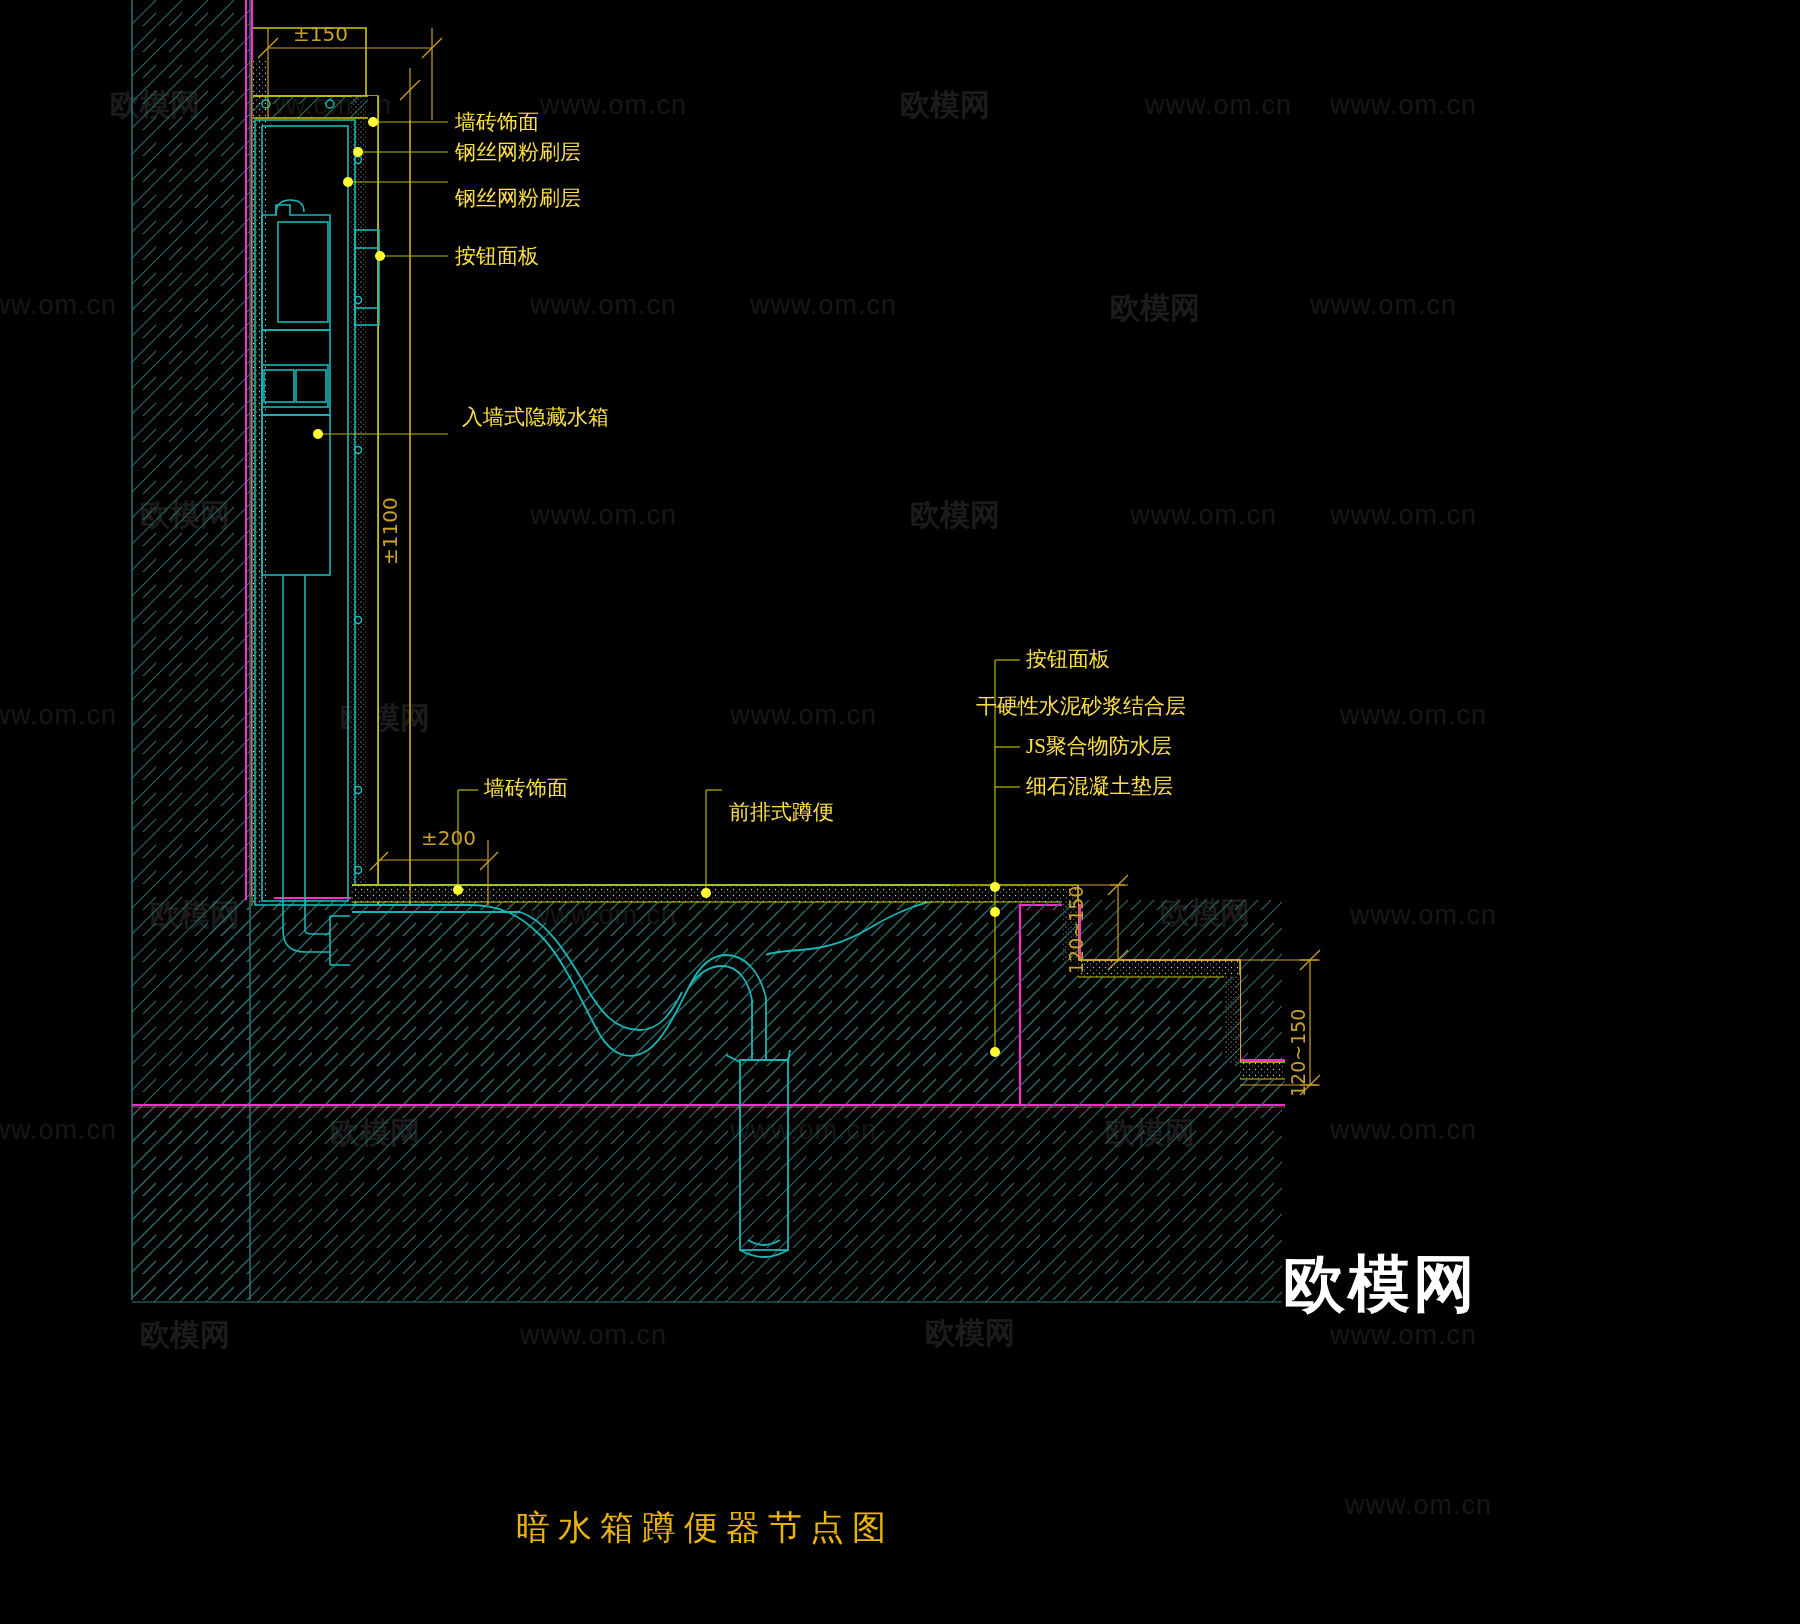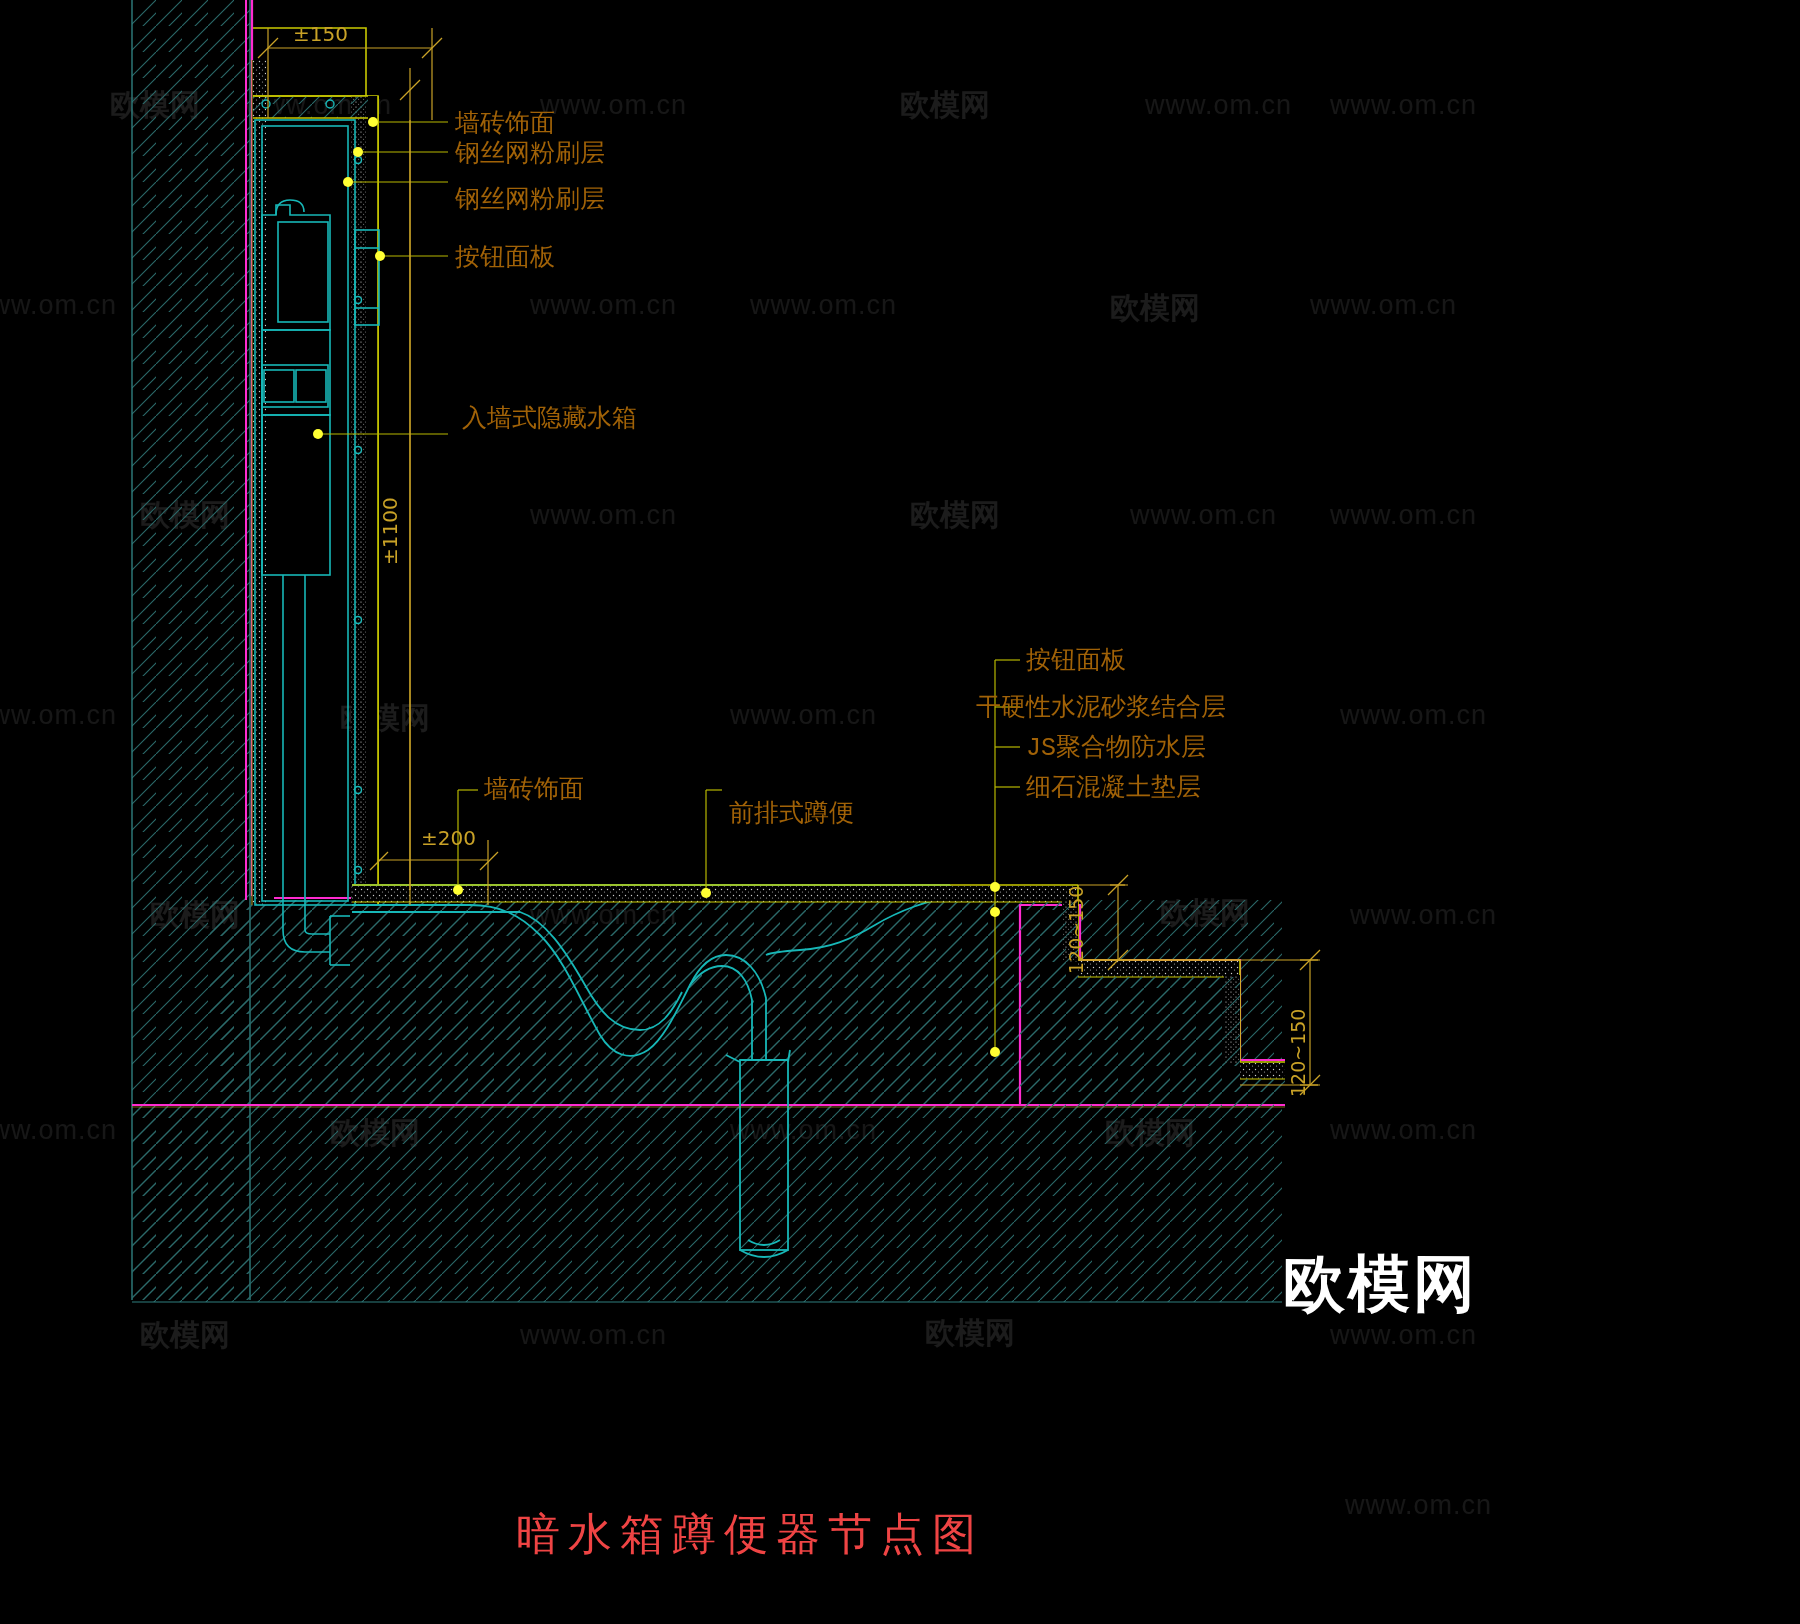--- a/index.html
+++ b/index.html
@@ -9,8 +9,8 @@
   .abs{position:absolute;}
 
   
-  .lbl{color:#a16207;font-size:25px;line-height:1;white-space:nowrap;
-       font-family:Liberation Mono, monospace;}
+  .lbl{color:#fde047;font-size:21px;line-height:1;white-space:nowrap;
+       font-family:Liberation Serif, serif;}
   .dim{color:#c9a227;font-size:20px;line-height:1;white-space:nowrap;
        font-family:"DejaVu Sans","Liberation Sans",sans-serif;}
   .dim.vert{transform:rotate(-90deg);transform-origin:left bottom;}

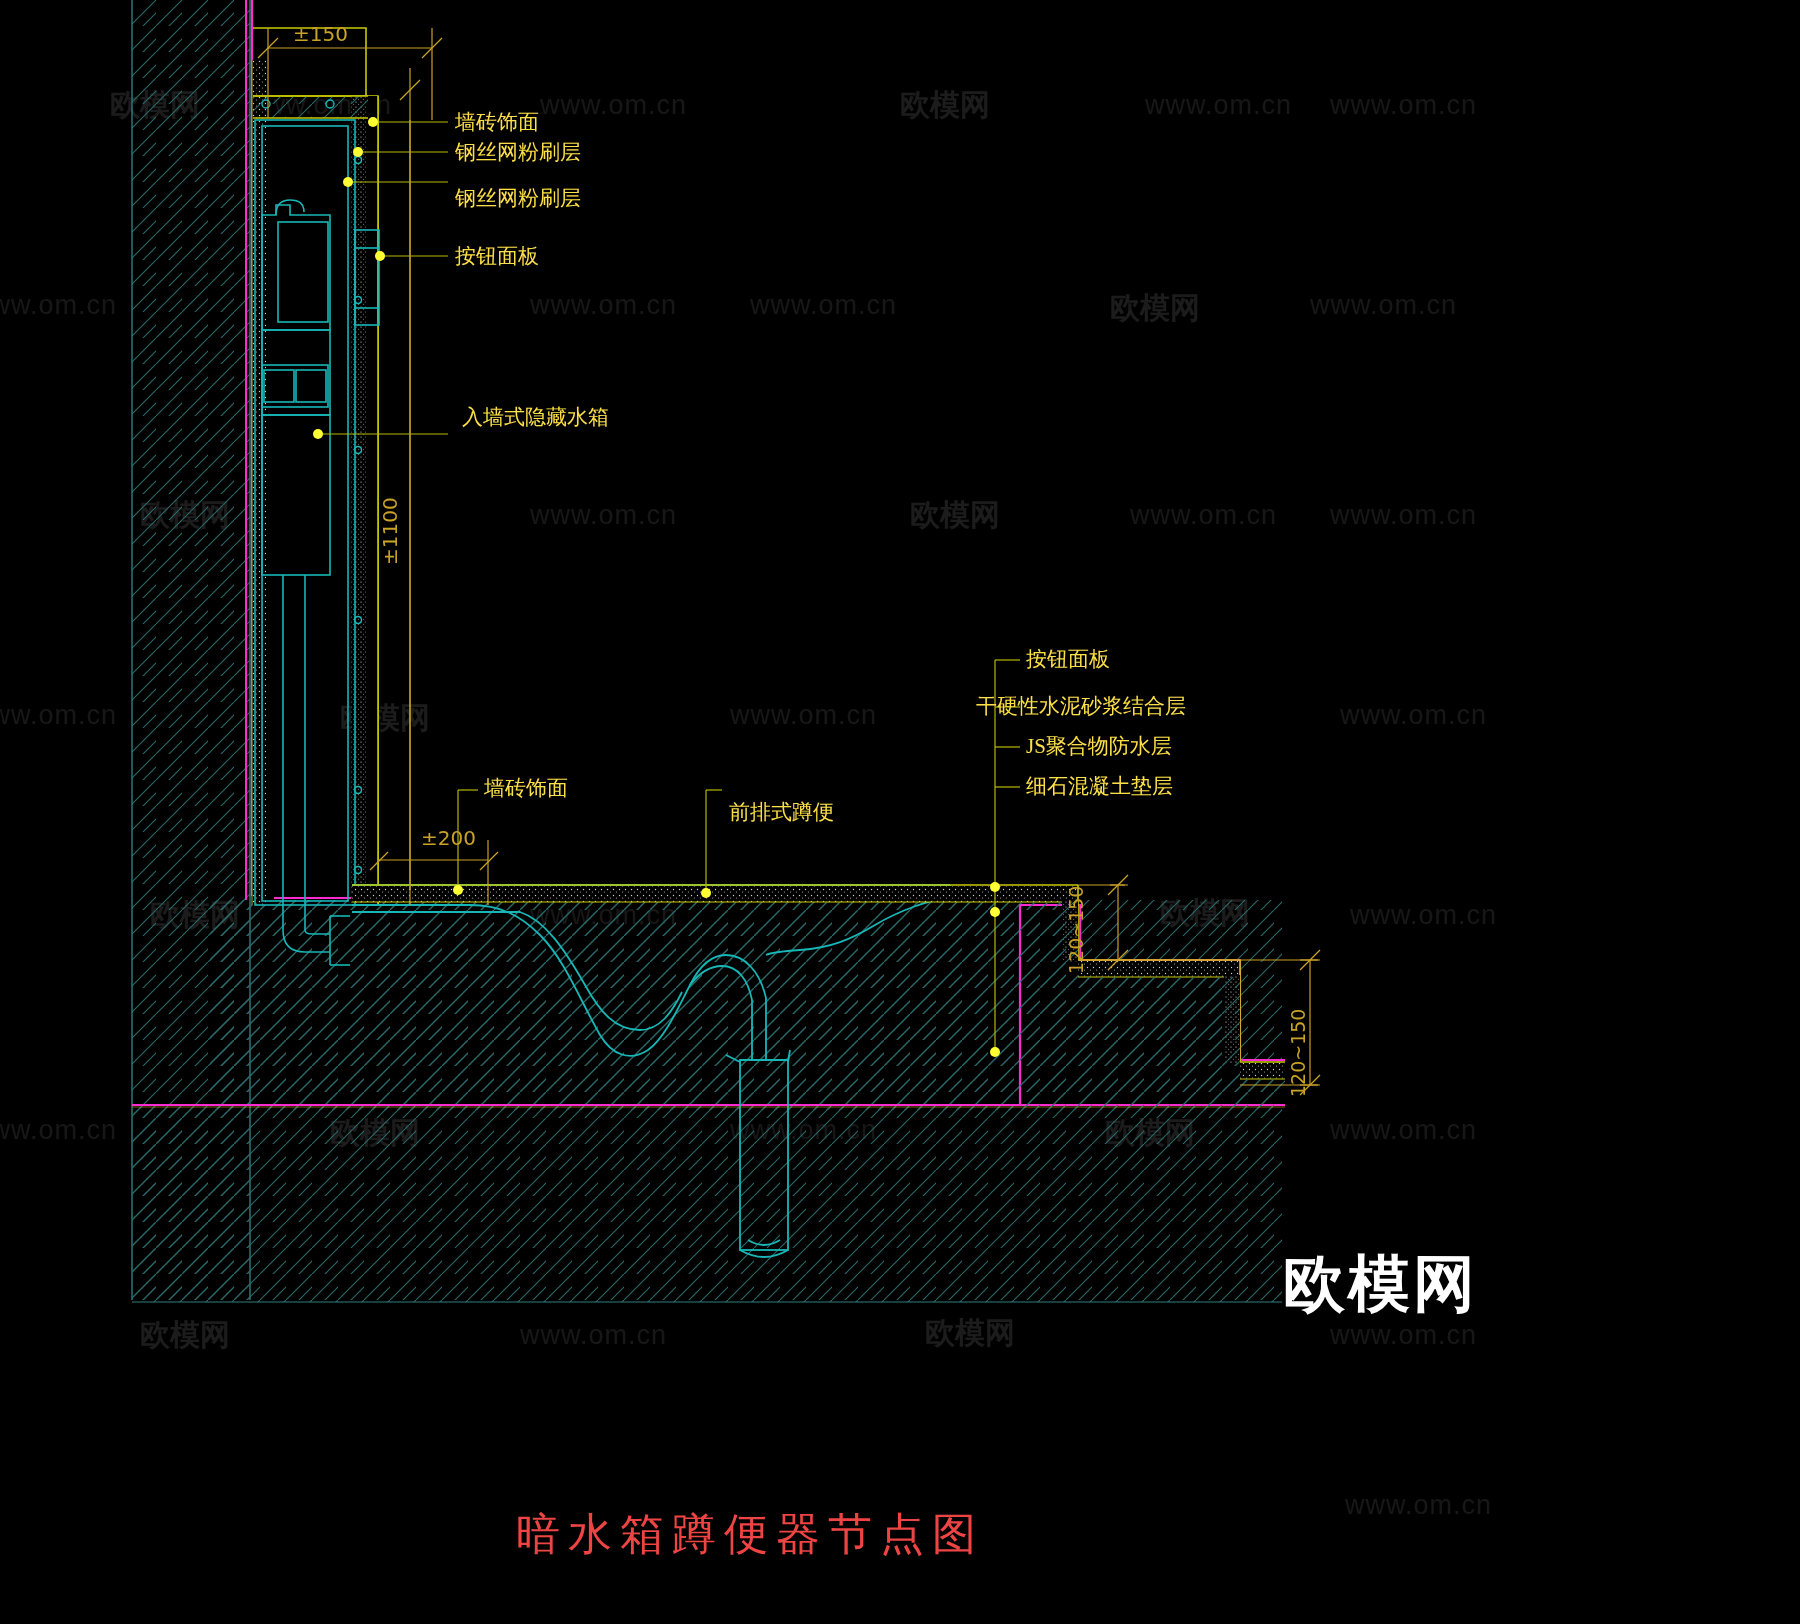--- a/index.html
+++ b/index.html
@@ -14,7 +14,7 @@
   .dim{color:#c9a227;font-size:20px;line-height:1;white-space:nowrap;
        font-family:"DejaVu Sans","Liberation Sans",sans-serif;}
   .dim.vert{transform:rotate(-90deg);transform-origin:left bottom;}
-  .title{color:#ef4444;font-size:44px;letter-spacing:8px;white-space:nowrap;
+  .title{color:#eab308;font-size:34px;letter-spacing:8px;white-space:nowrap;
          font-family:"DejaVu Sans","Liberation Sans",sans-serif;}
 
   

